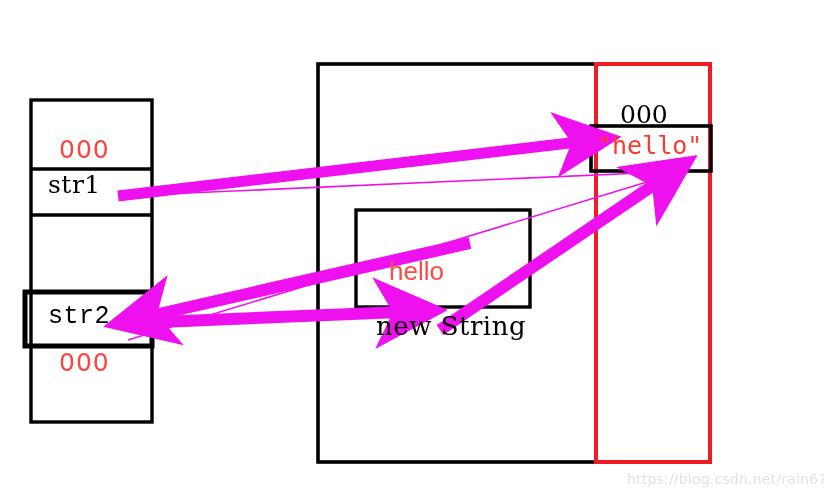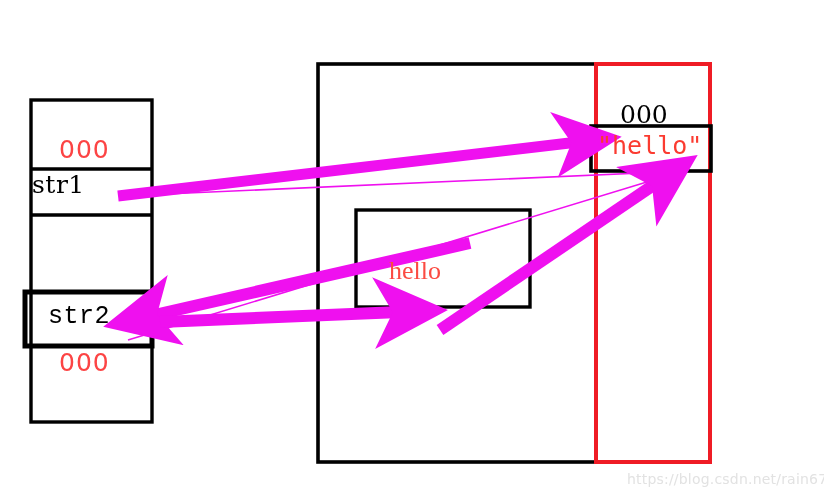--- a/index.html
+++ b/index.html
@@ -136,7 +136,7 @@
 
   <div class="lbl lbl-red-num" style="left:59px; top:137px;">000</div>
 
-  <div class="lbl lbl-stack-var" style="left:32px; top:172px;">str1</div>
+  <div class="lbl lbl-stack-var" style="left:48px; top:172px;">str1</div>
 
   <div class="lbl lbl-stack-var" style="left:48px; top:304px;font-family:Liberation Mono, monospace;">str2</div>
 

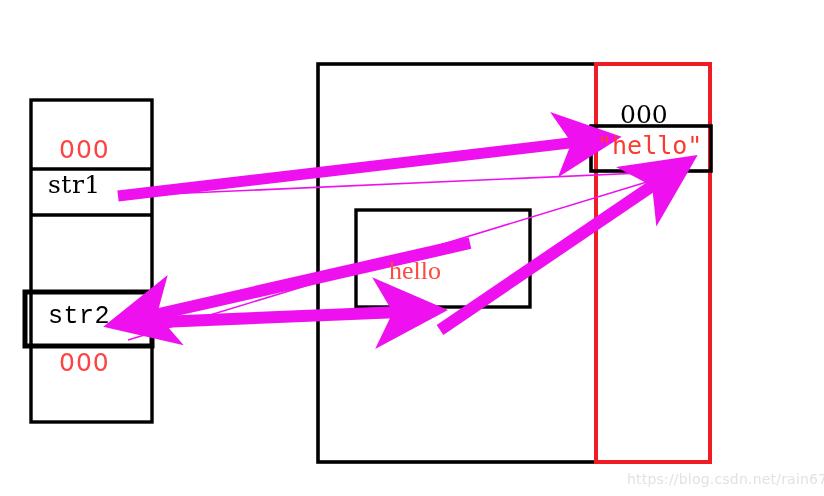--- a/index.html
+++ b/index.html
@@ -57,7 +57,7 @@
     letter-spacing: 0px;
   }
   .lbl-obj-val {
-    font-family: Liberation Serif, serif;
+    font-family: Liberation Sans, sans-serif;
     font-size: 26px;
     color: #fb4b42;
   }

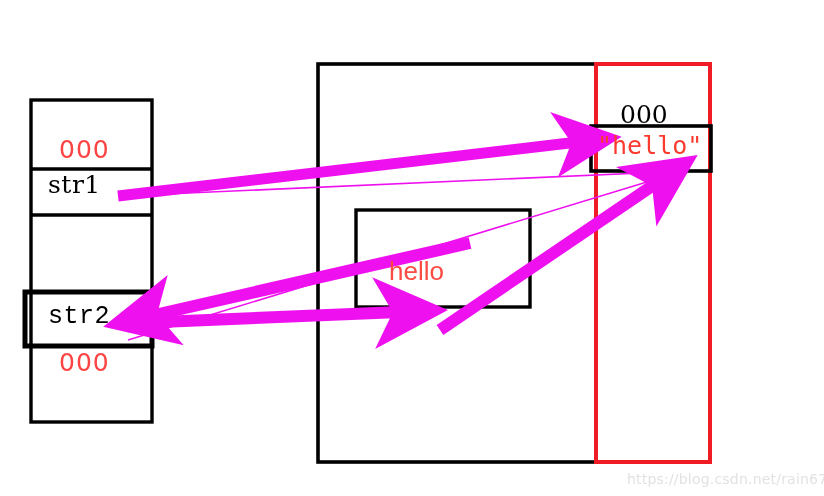--- a/index.html
+++ b/index.html
@@ -148,6 +148,7 @@
 
   <div class="lbl lbl-obj-val" style="left:389px; top:258px;">hello</div>
 
+  <div class="lbl lbl-newstring" style="left:376px; top:313px;">new String</div>
 
   <div class="lbl lbl-watermark" style="left:627px; top:472px;">https://blog.csdn.net/rain67</div>
 

